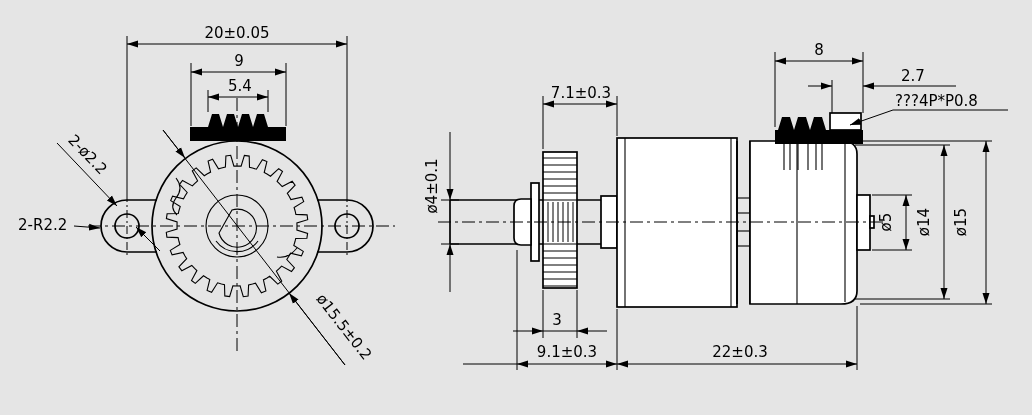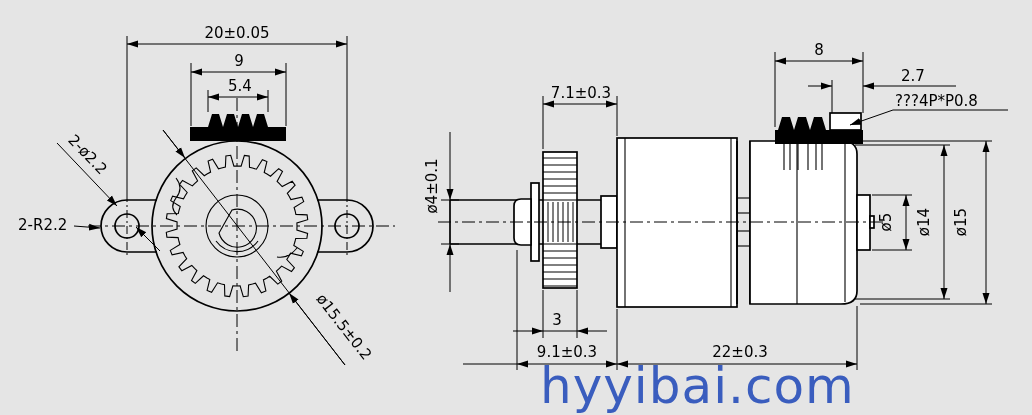--- a/index.html
+++ b/index.html
@@ -244,7 +244,6 @@
   </g>
 </svg>
 
-<div id="watermark" style="color: rgb(58, 93, 190);">hyyibai.com</div>
 </div>
 
 </body></html>

